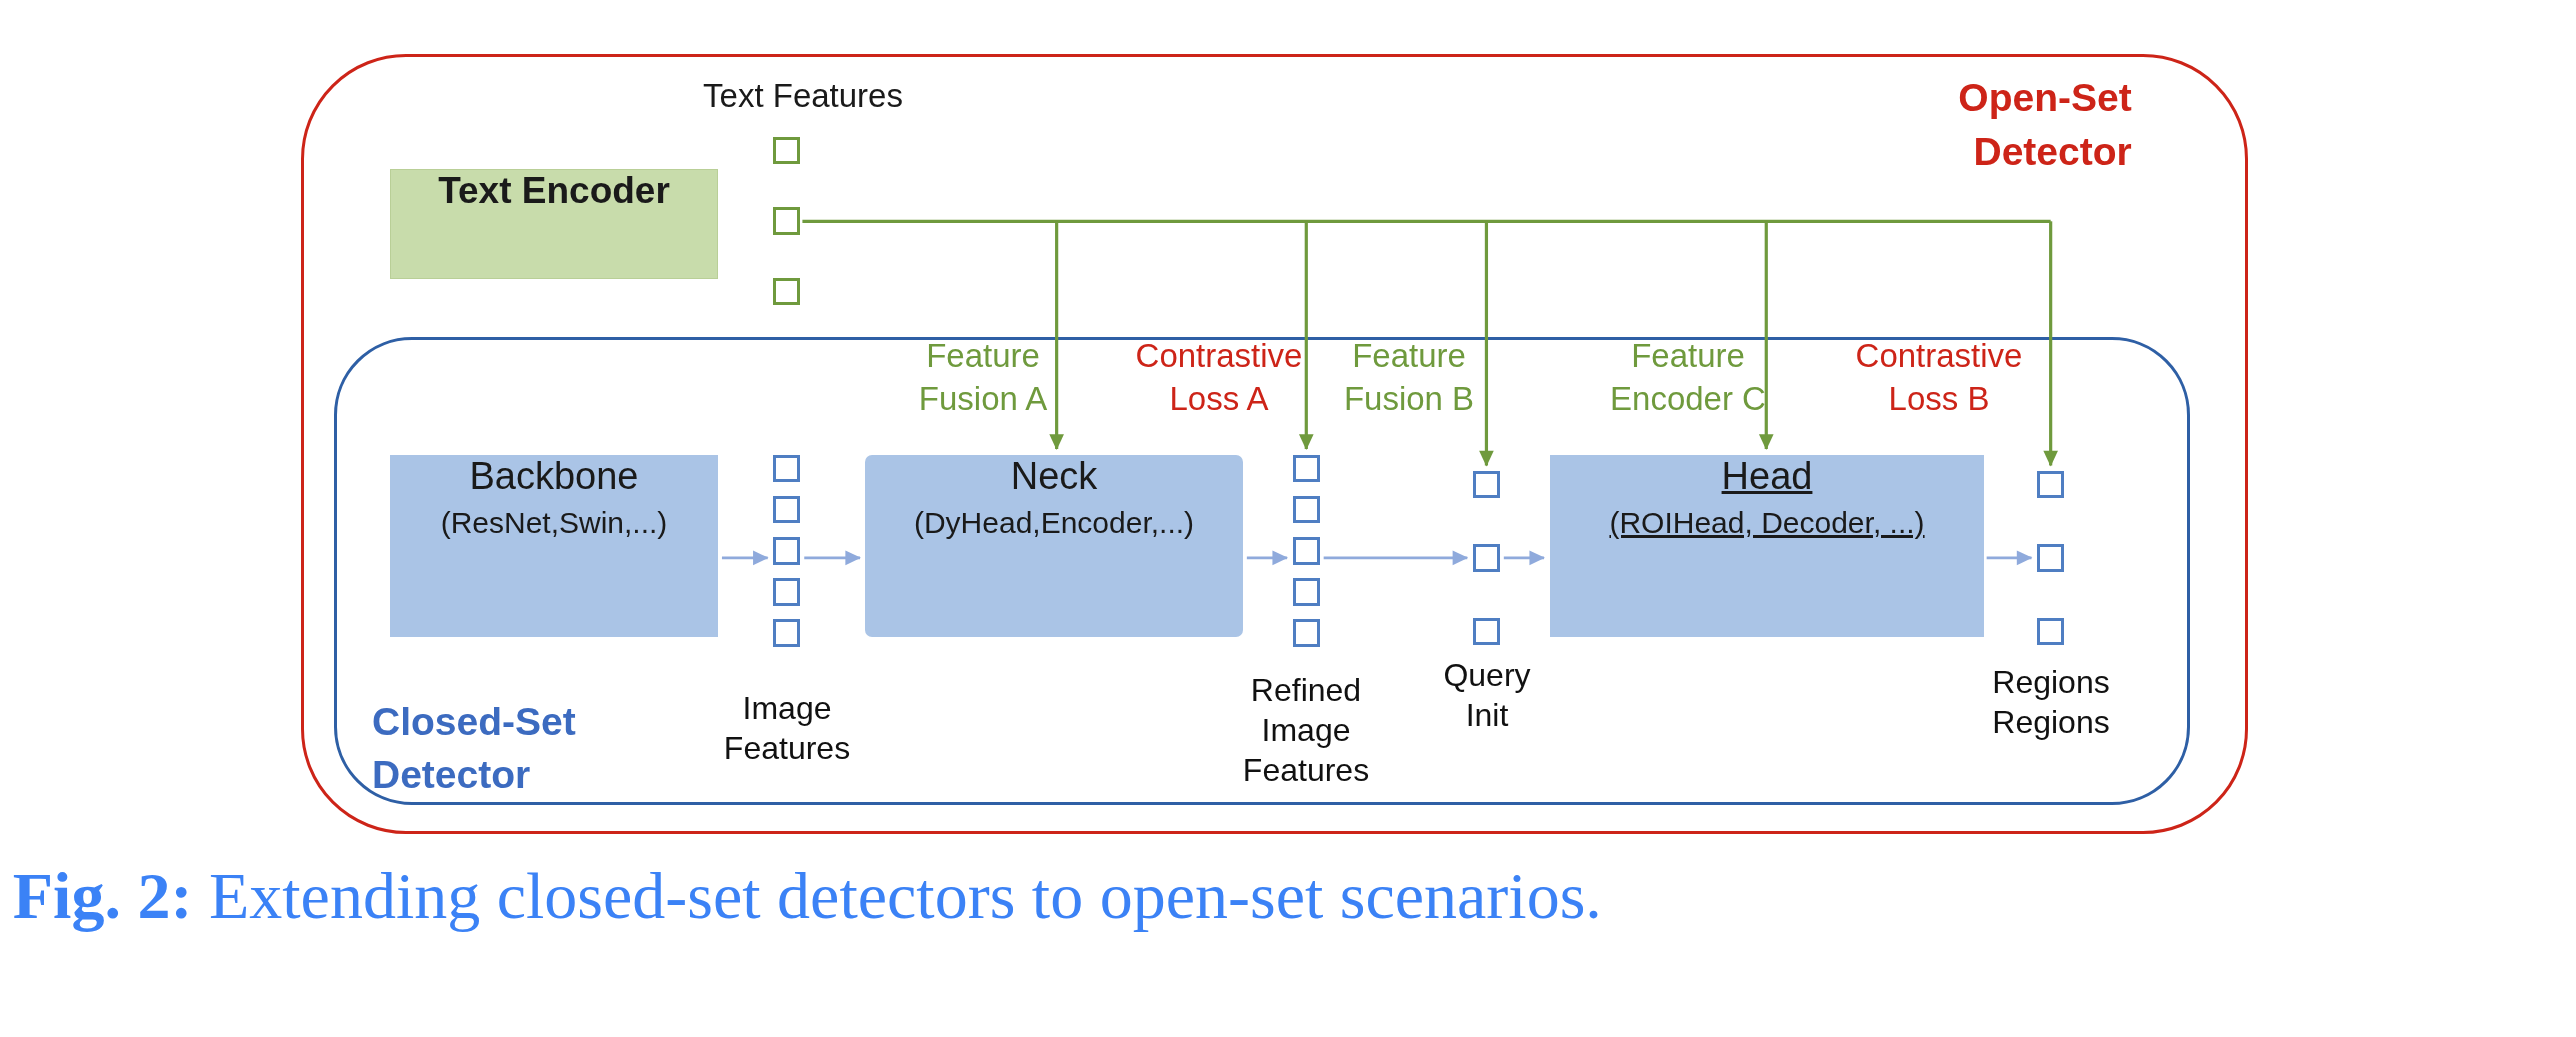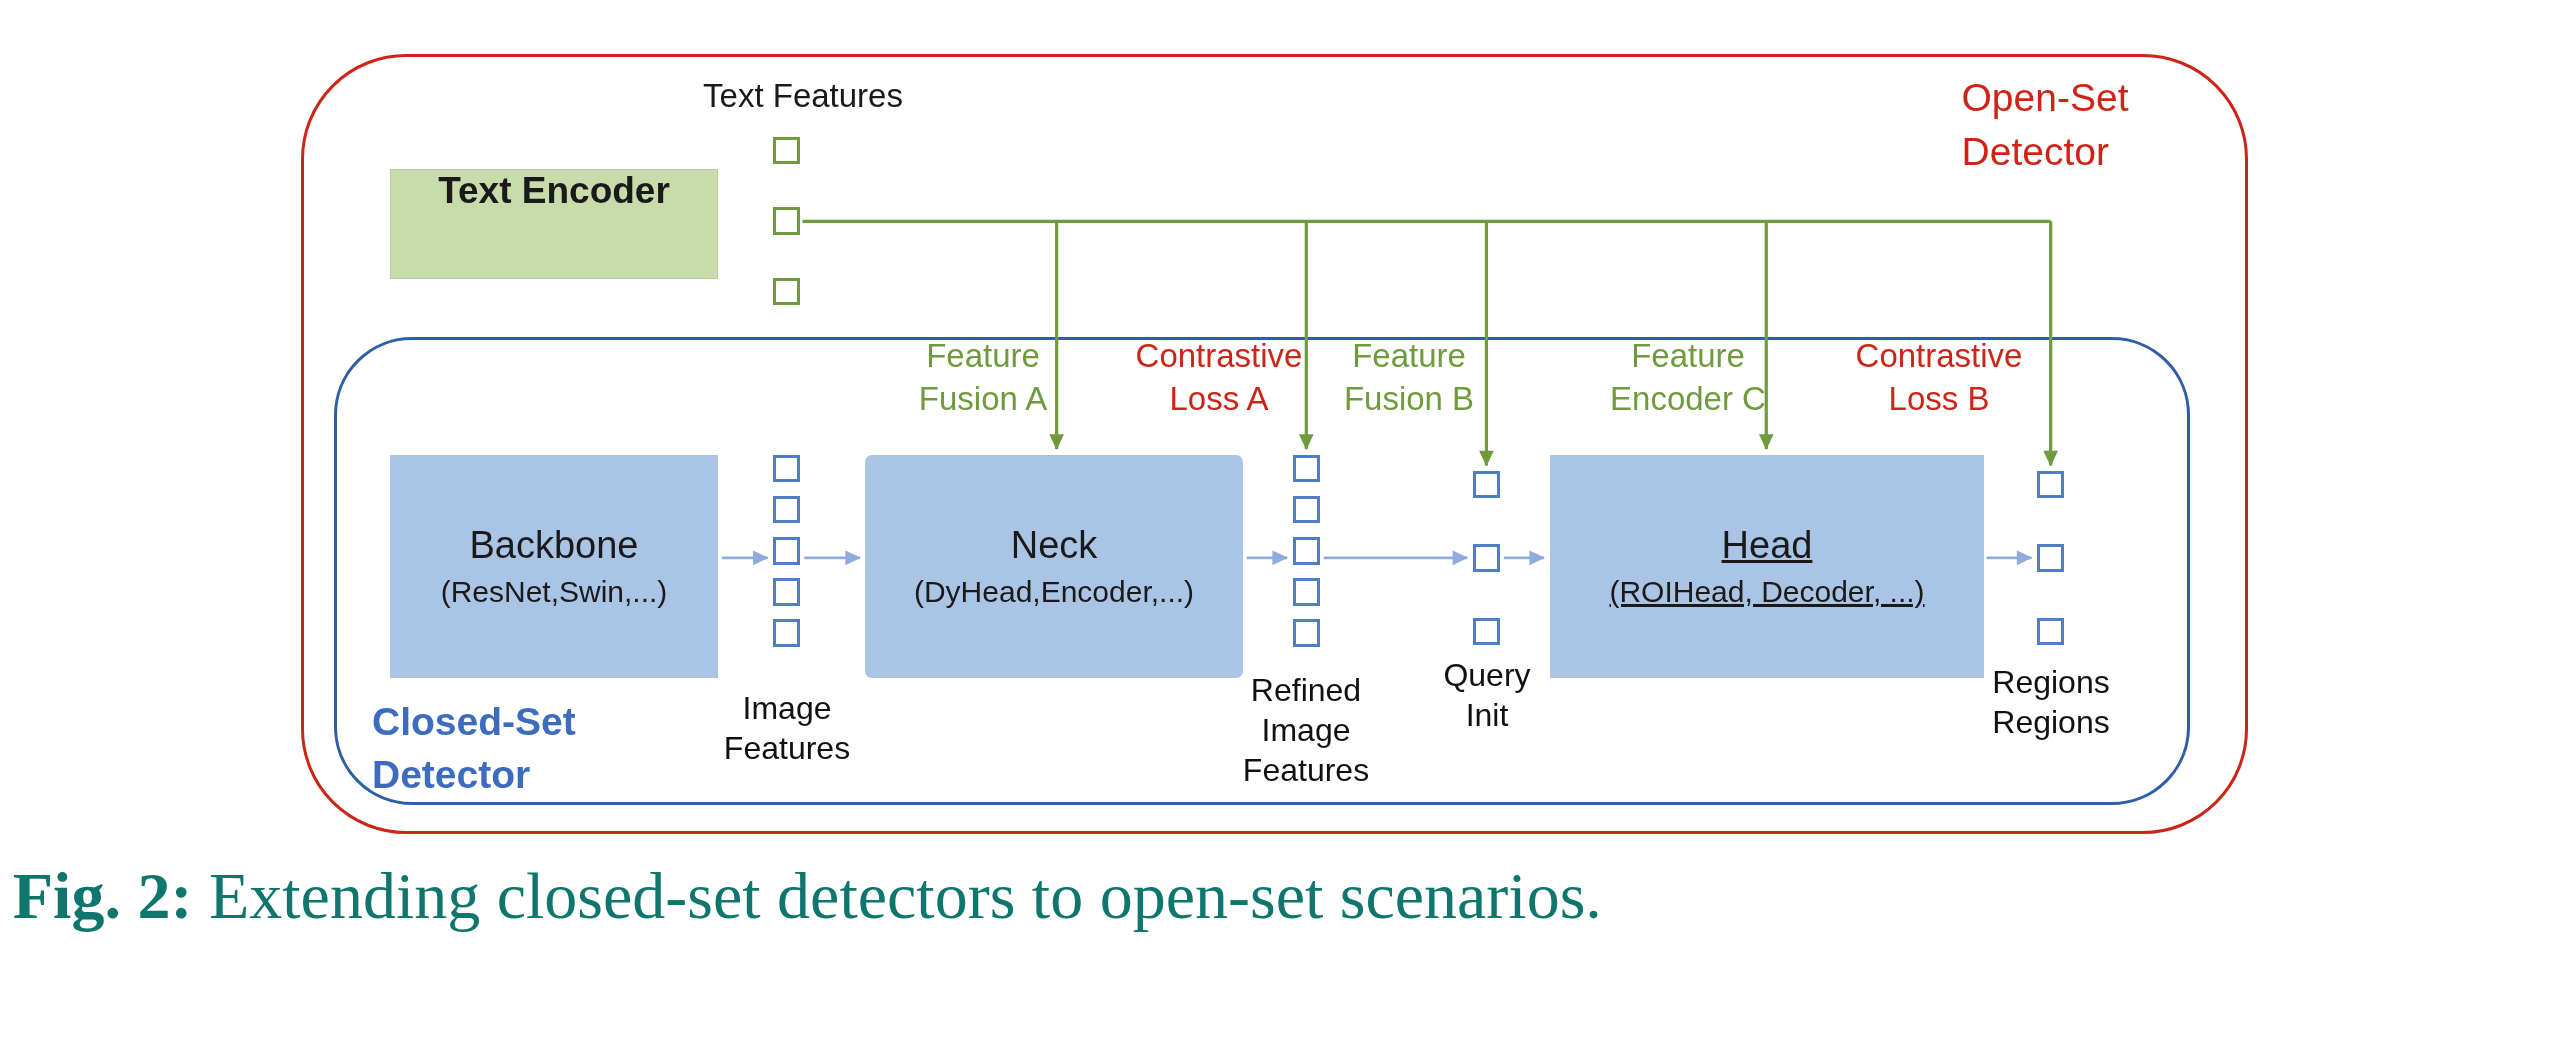--- a/index.html
+++ b/index.html
@@ -32,7 +32,7 @@
 
   
   .open-label{position:absolute;left:2045px;top:71px;transform:translateX(-50%);
-    text-align:left;font-size:39px;font-weight:normal;color:var(--red);line-height:54px;}
+    text-align:right;font-size:39px;font-weight:bold;color:var(--red);line-height:54px;}
   .closed-label{position:absolute;left:372px;top:695px;
     text-align:left;font-size:39px;font-weight:bold;color:var(--blue-text);line-height:53px;}
 

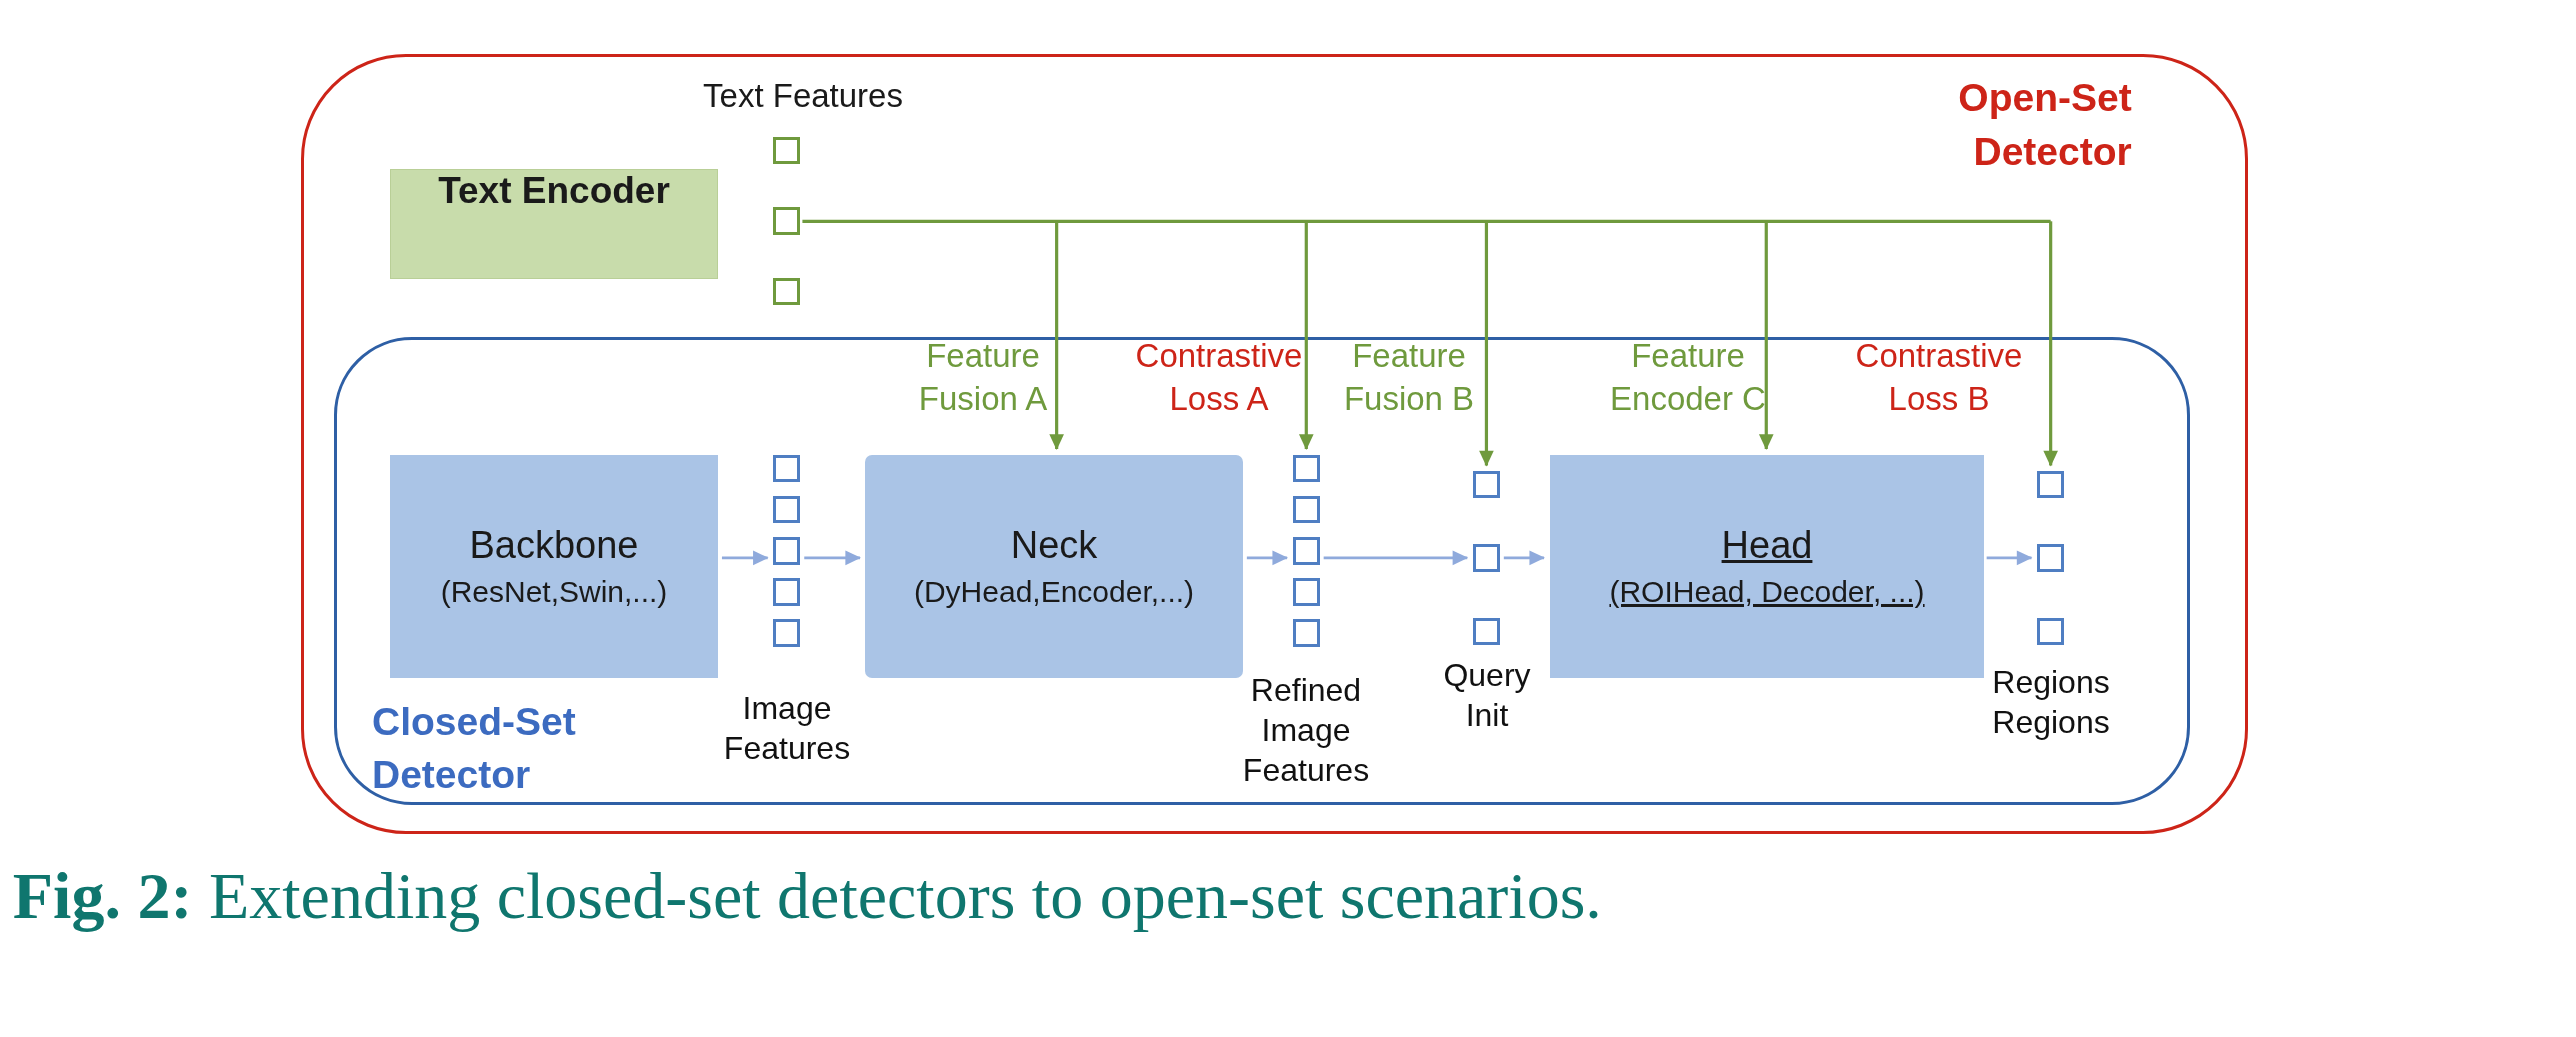--- a/index.html
+++ b/index.html
@@ -44,8 +44,8 @@
     font-size:33px;white-space:nowrap;}
 
   
-  .block{position:absolute;top:455px;height:223px;background:var(--blue-fill);
-    display:flex;flex-direction:column;align-items:center;justify-content:center;gap:8px;}
+  .block{position:absolute;top:455px;height:182px;background:var(--blue-fill);
+    display:flex;flex-direction:column;align-items:center;gap:8px;}
   .block .title{font-size:38px;}
   .block .subtitle{font-size:30px;}
   .block-backbone{left:390px;width:328px;}

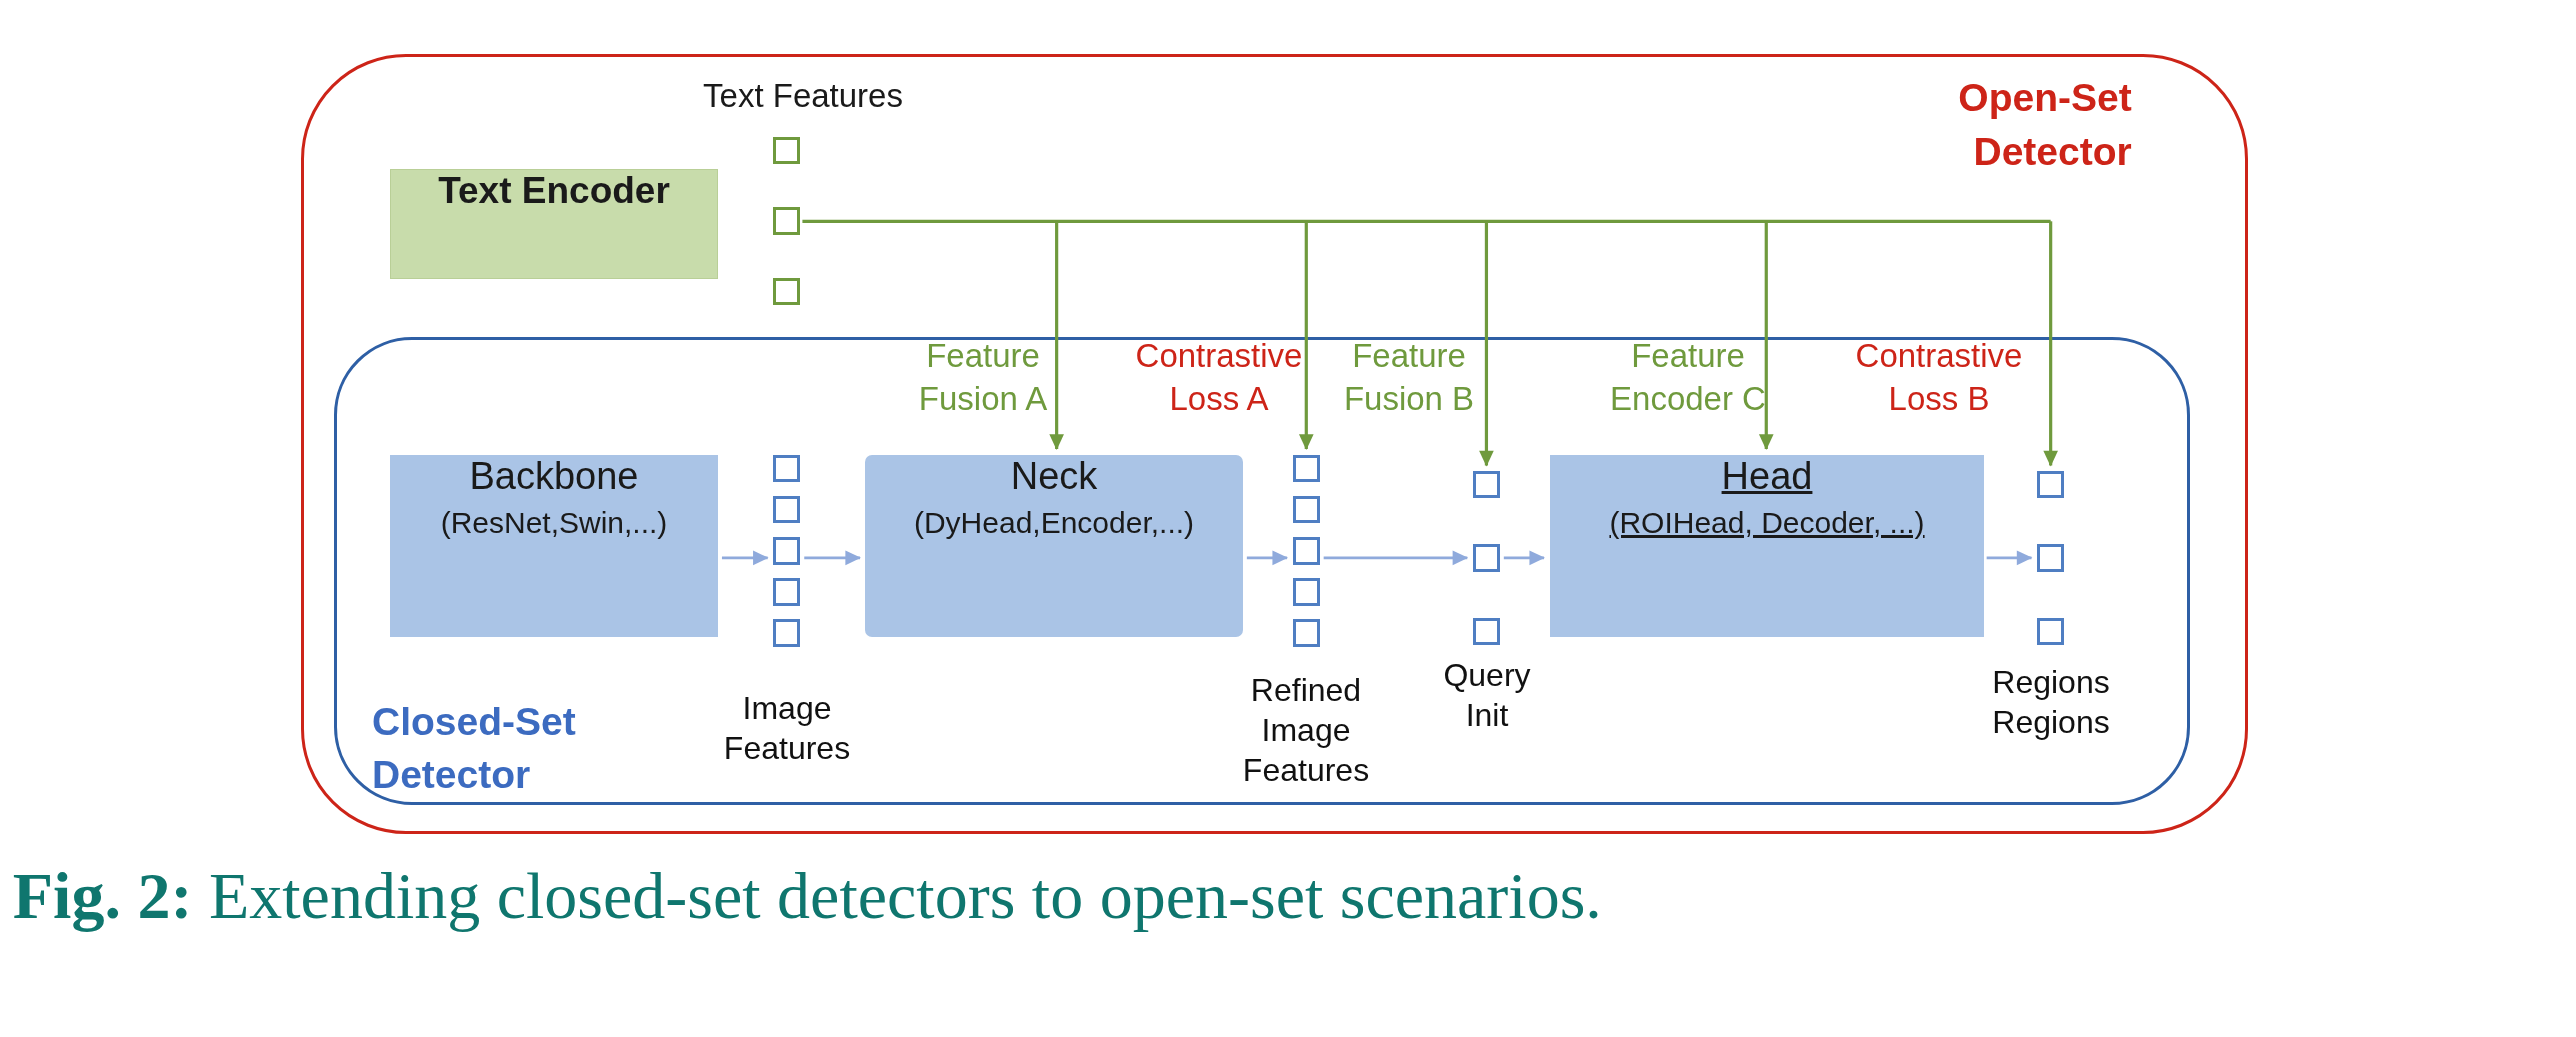--- a/index.html
+++ b/index.html
@@ -84,7 +84,7 @@
 
   
   .caption{position:absolute;left:12.8px;top:858px;font-family:"Liberation Serif",serif;
-    font-size:66px;color:#0f766e;white-space:nowrap;}
+    font-size:66px;color:#3b82f6;white-space:nowrap;}
   .caption .cap-label{font-weight:bold;}
   .caption .cap-text{margin-left:16.5px;}
 </style>

